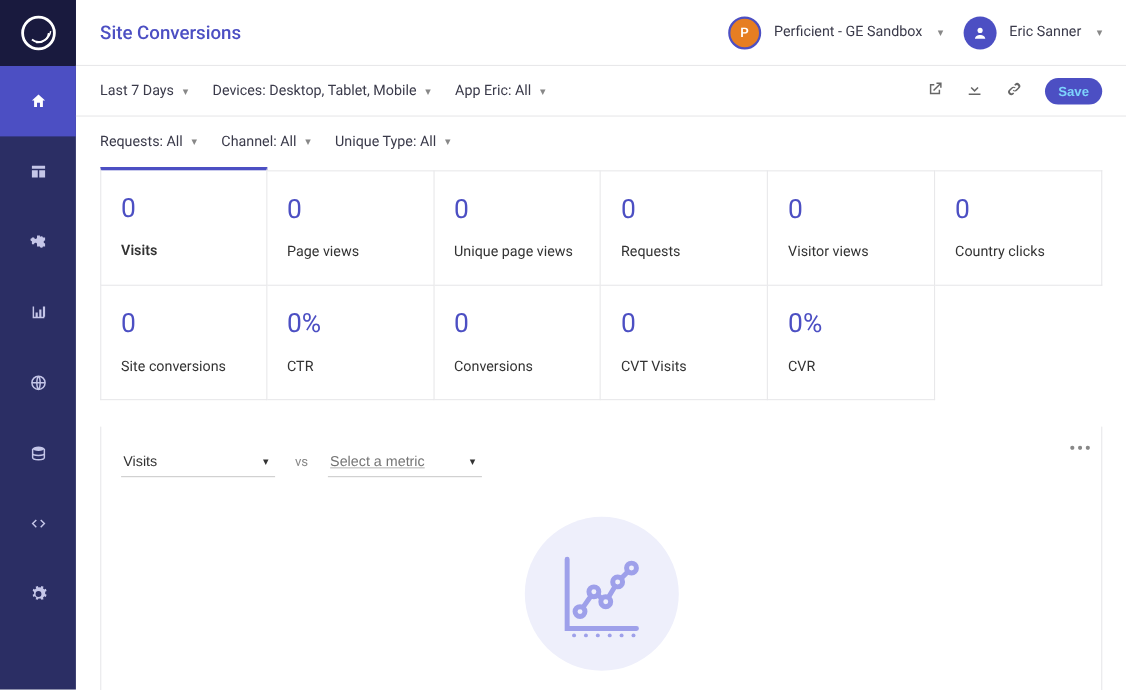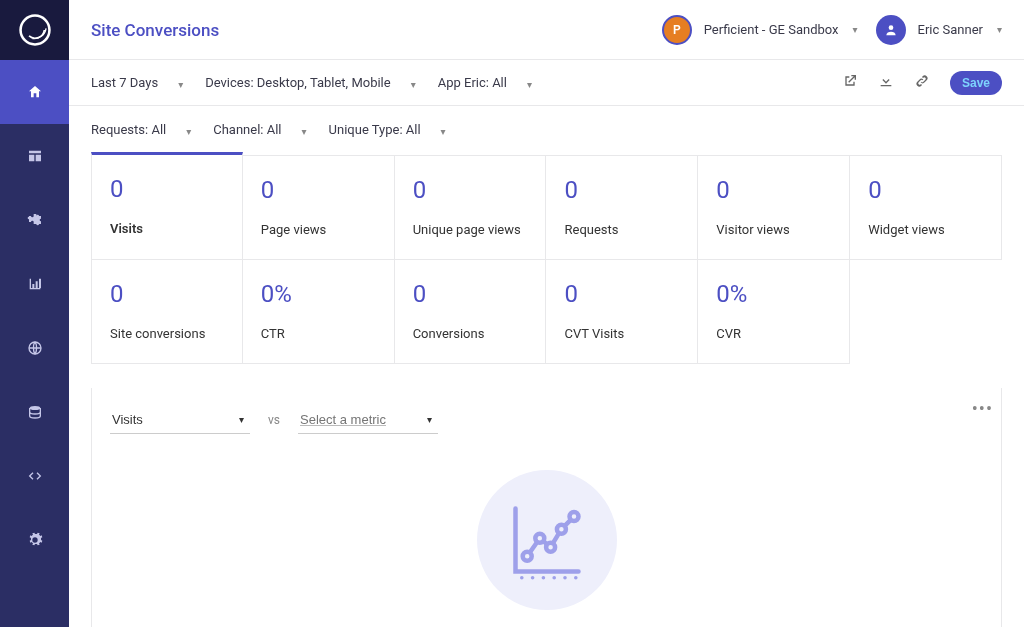--- a/index.html
+++ b/index.html
@@ -75,7 +75,7 @@
     color: #3a3a4a;
   }
   .filterbar.secondary { border-bottom: none; }
-  .filter-pill { display: flex; align-items: flex-end; gap: 18px; cursor: pointer; font-size: 13px; }
+  .filter-pill { display: flex; align-items: center; gap: 6px; cursor: pointer; font-size: 13px; }
   .filterbar-right { margin-left: auto; display: flex; align-items: center; gap: 20px; }
   .action-icon { color: #666; cursor: pointer; }
   .action-icon svg { width: 16px; height: 16px; fill: currentColor; }

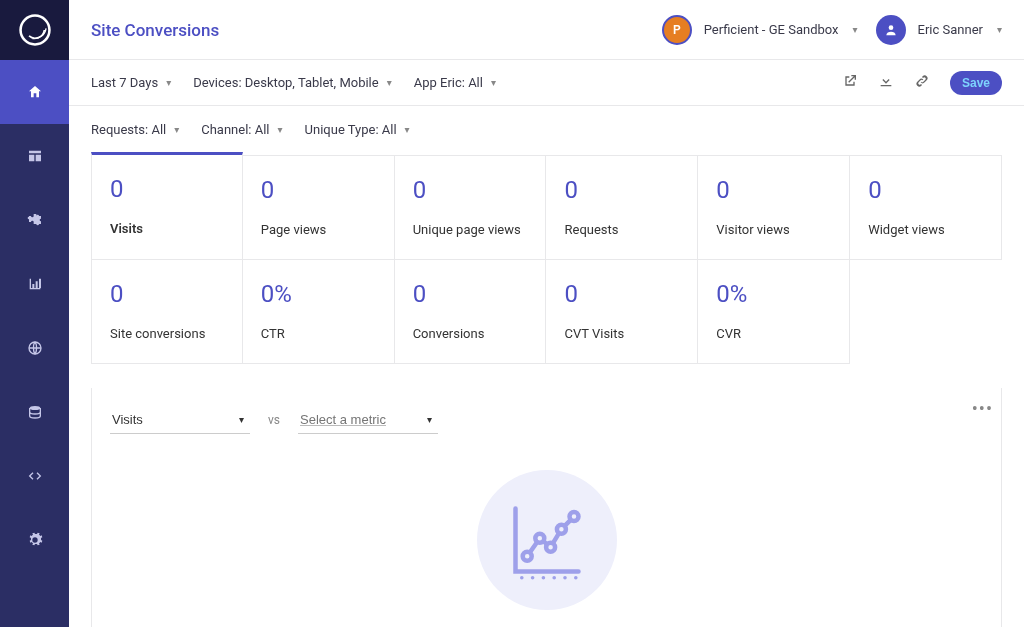--- a/index.html
+++ b/index.html
@@ -309,7 +309,7 @@
             </div>
             <div class="metric-card">
               <div class="metric-value">0</div>
-              <div class="metric-label">Widget views</div>
+              <div class="metric-label">Country clicks</div>
             </div>
           </div>
         <div class="metric-row" id="metrics-row-2">

